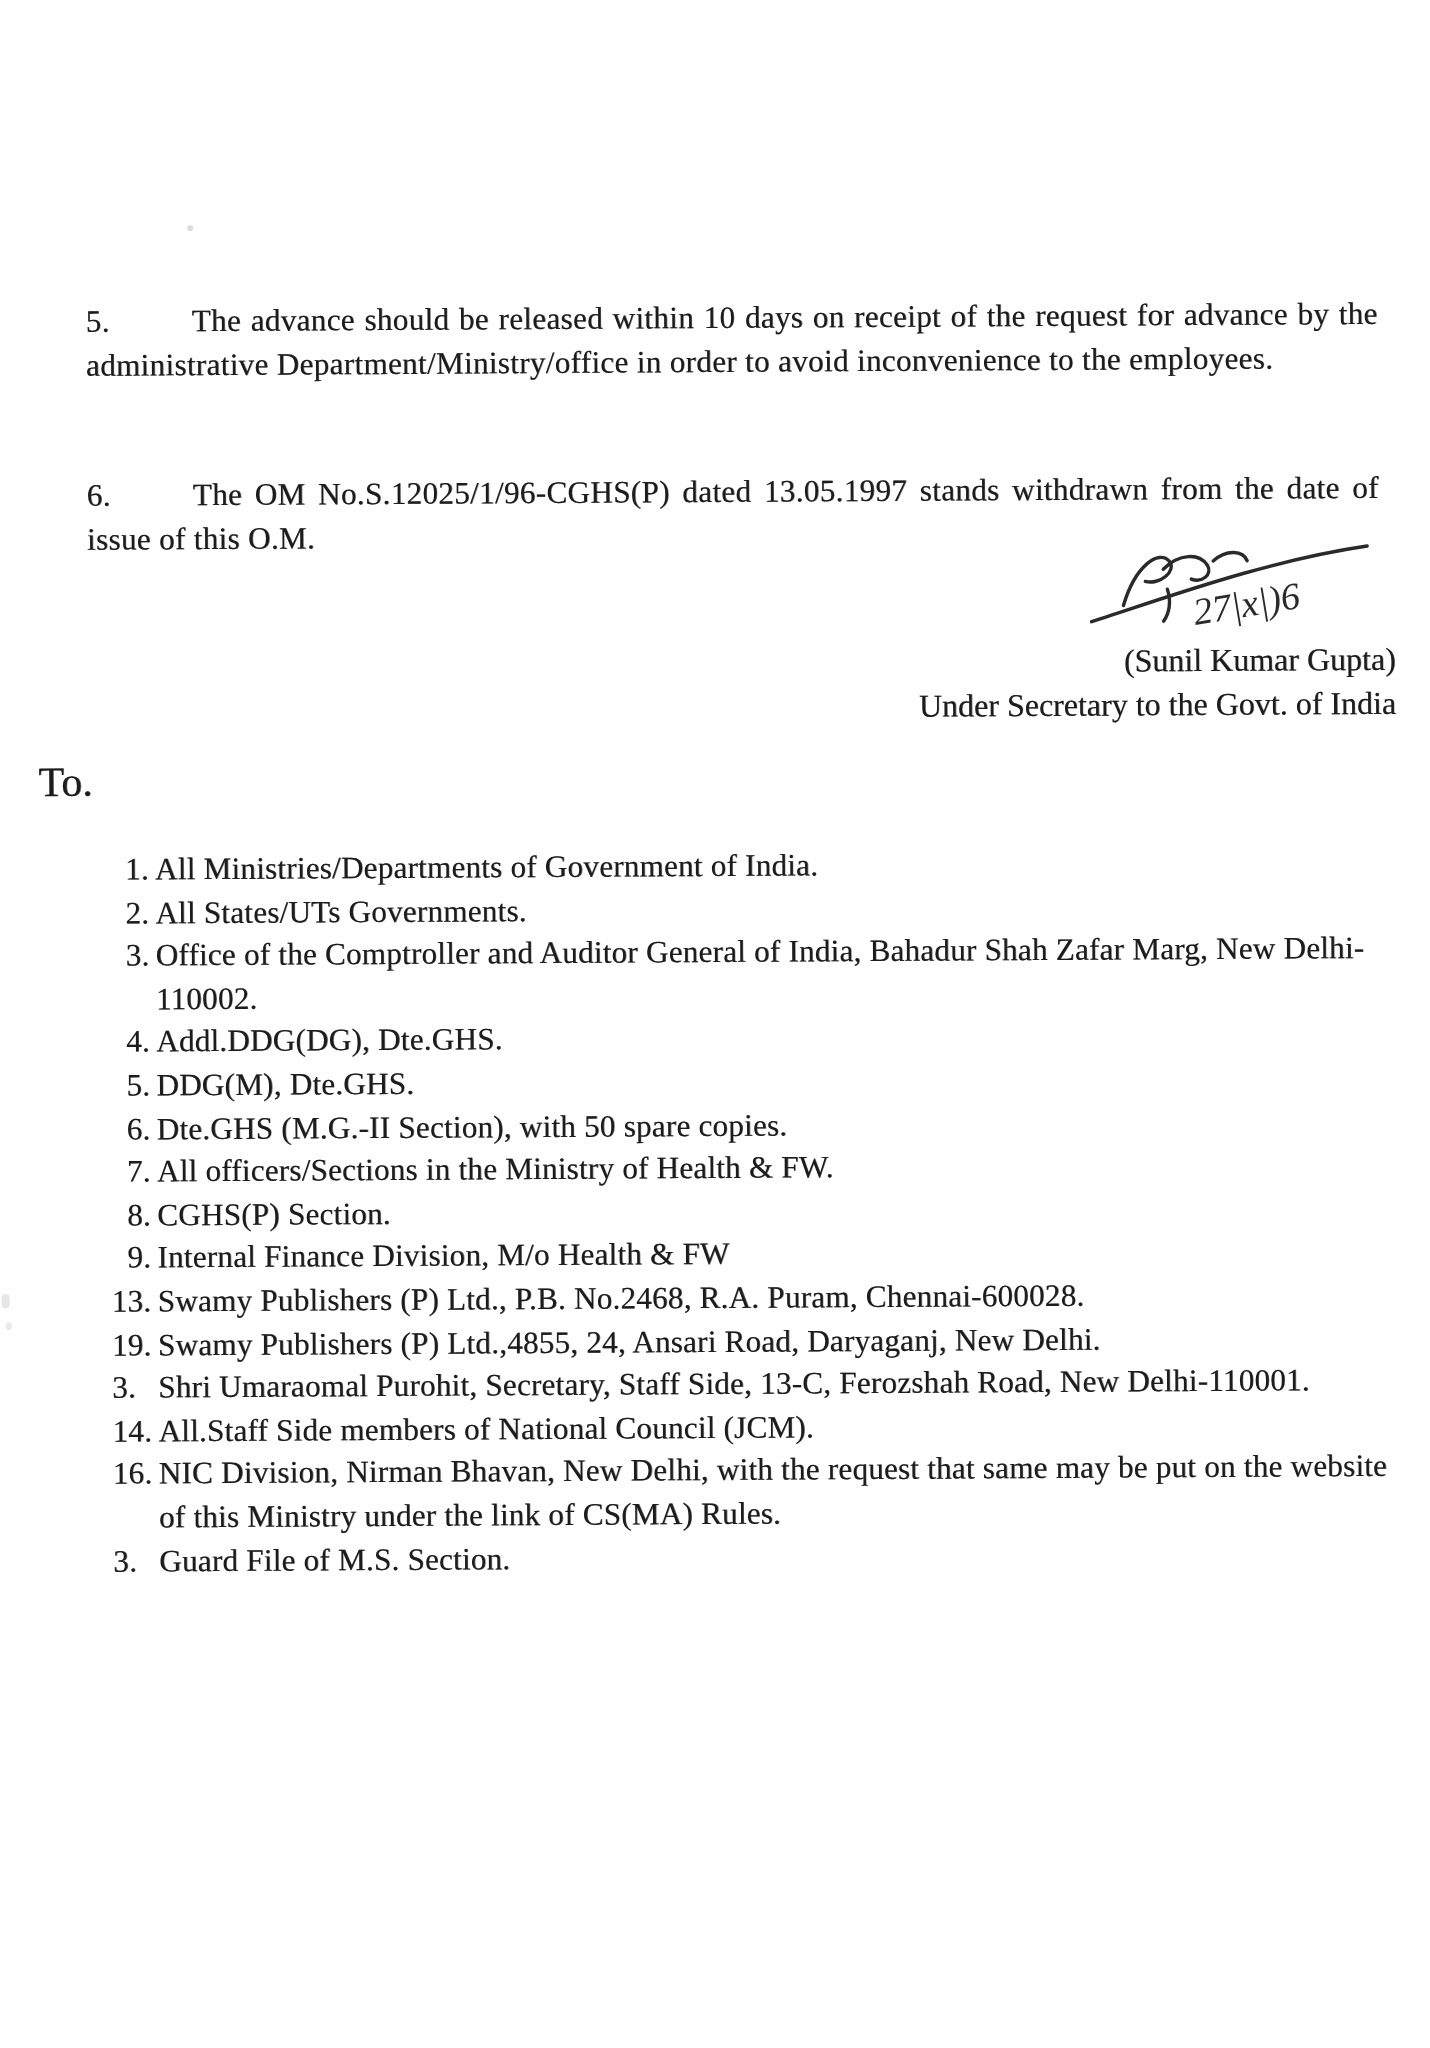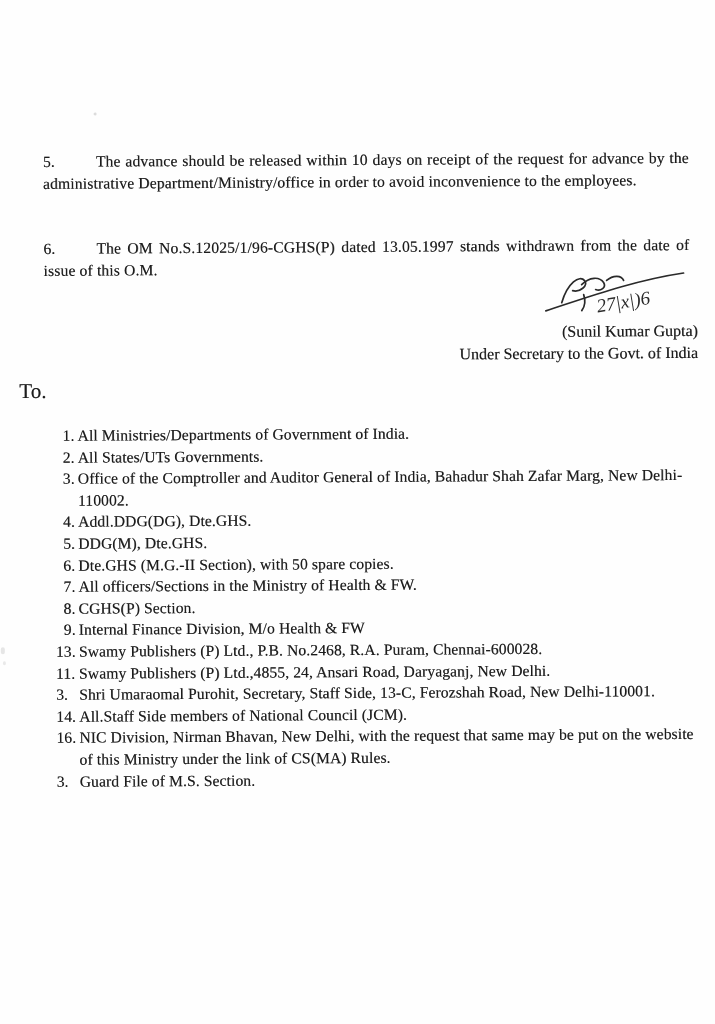--- a/index.html
+++ b/index.html
@@ -146,7 +146,7 @@
           <span class="txt">Swamy Publishers (P) Ltd., P.B. No.2468, R.A. Puram, Chennai-600028.</span>
         </li>
         <li class="d2">
-          <span class="num">11.</span>
+          <span class="num">19.</span>
           <span class="txt">Swamy Publishers (P) Ltd.,4855, 24, Ansari Road, Daryaganj, New Delhi.</span>
         </li>
         <li class="d2">

